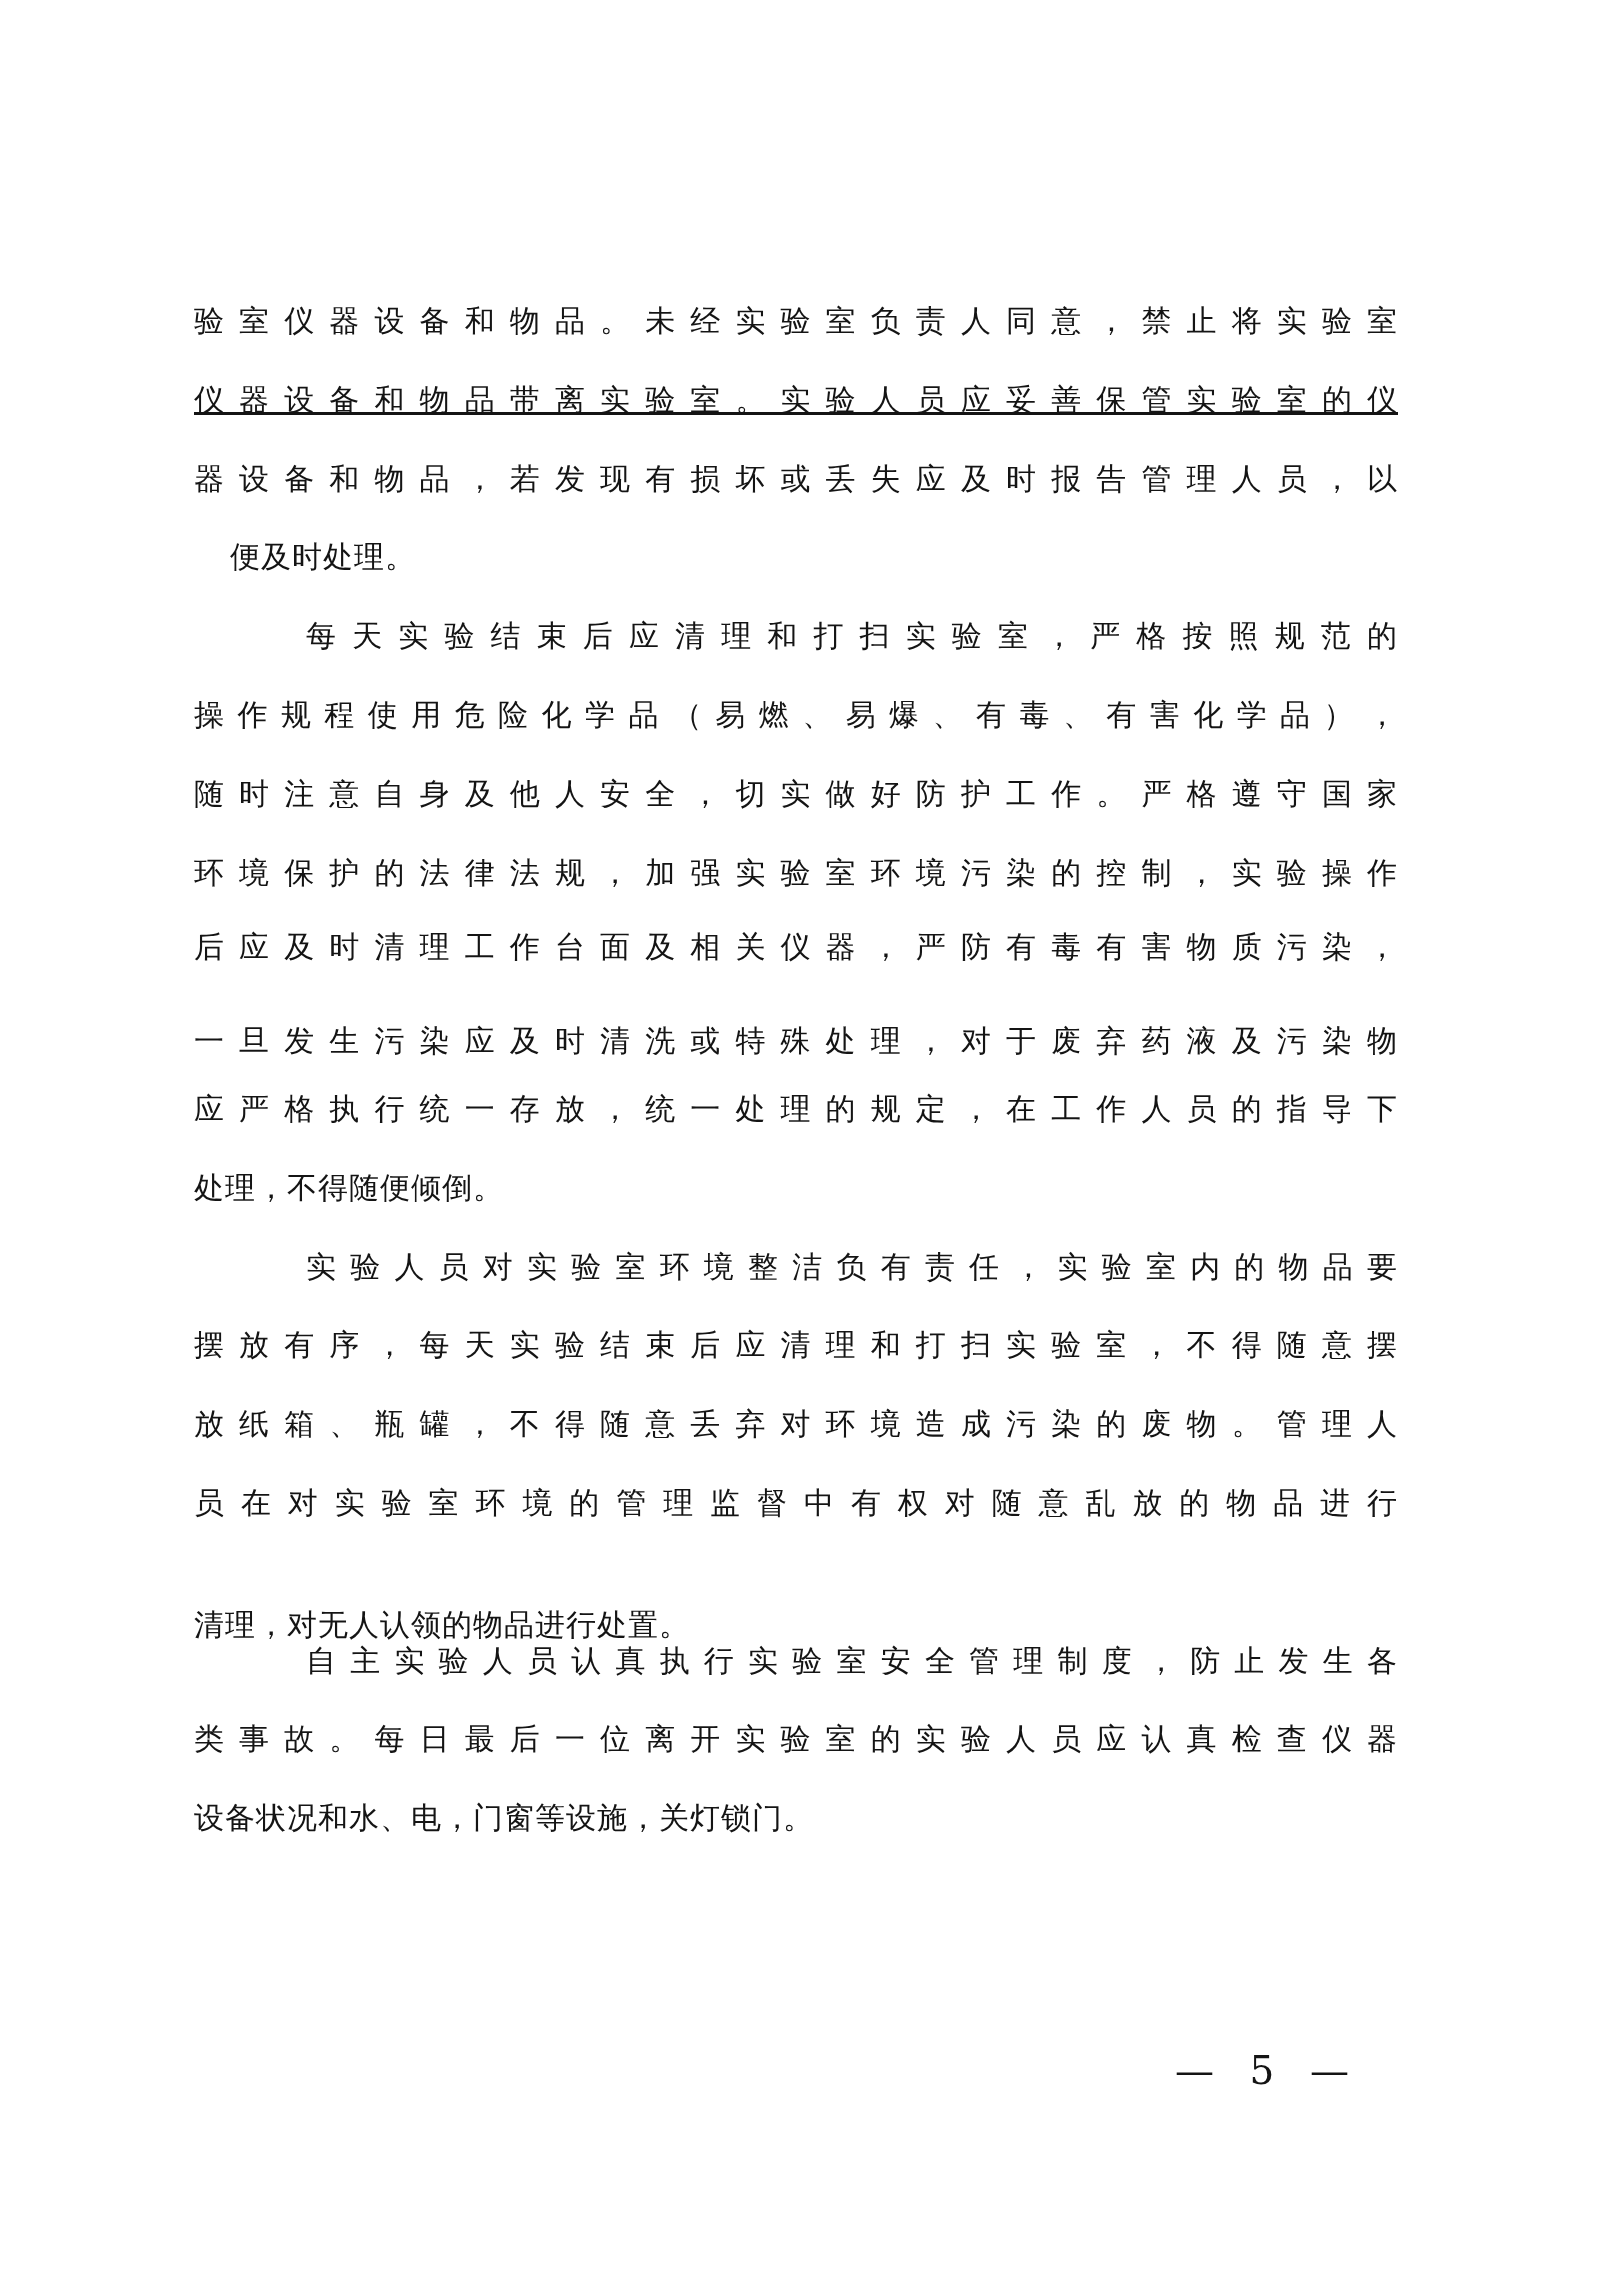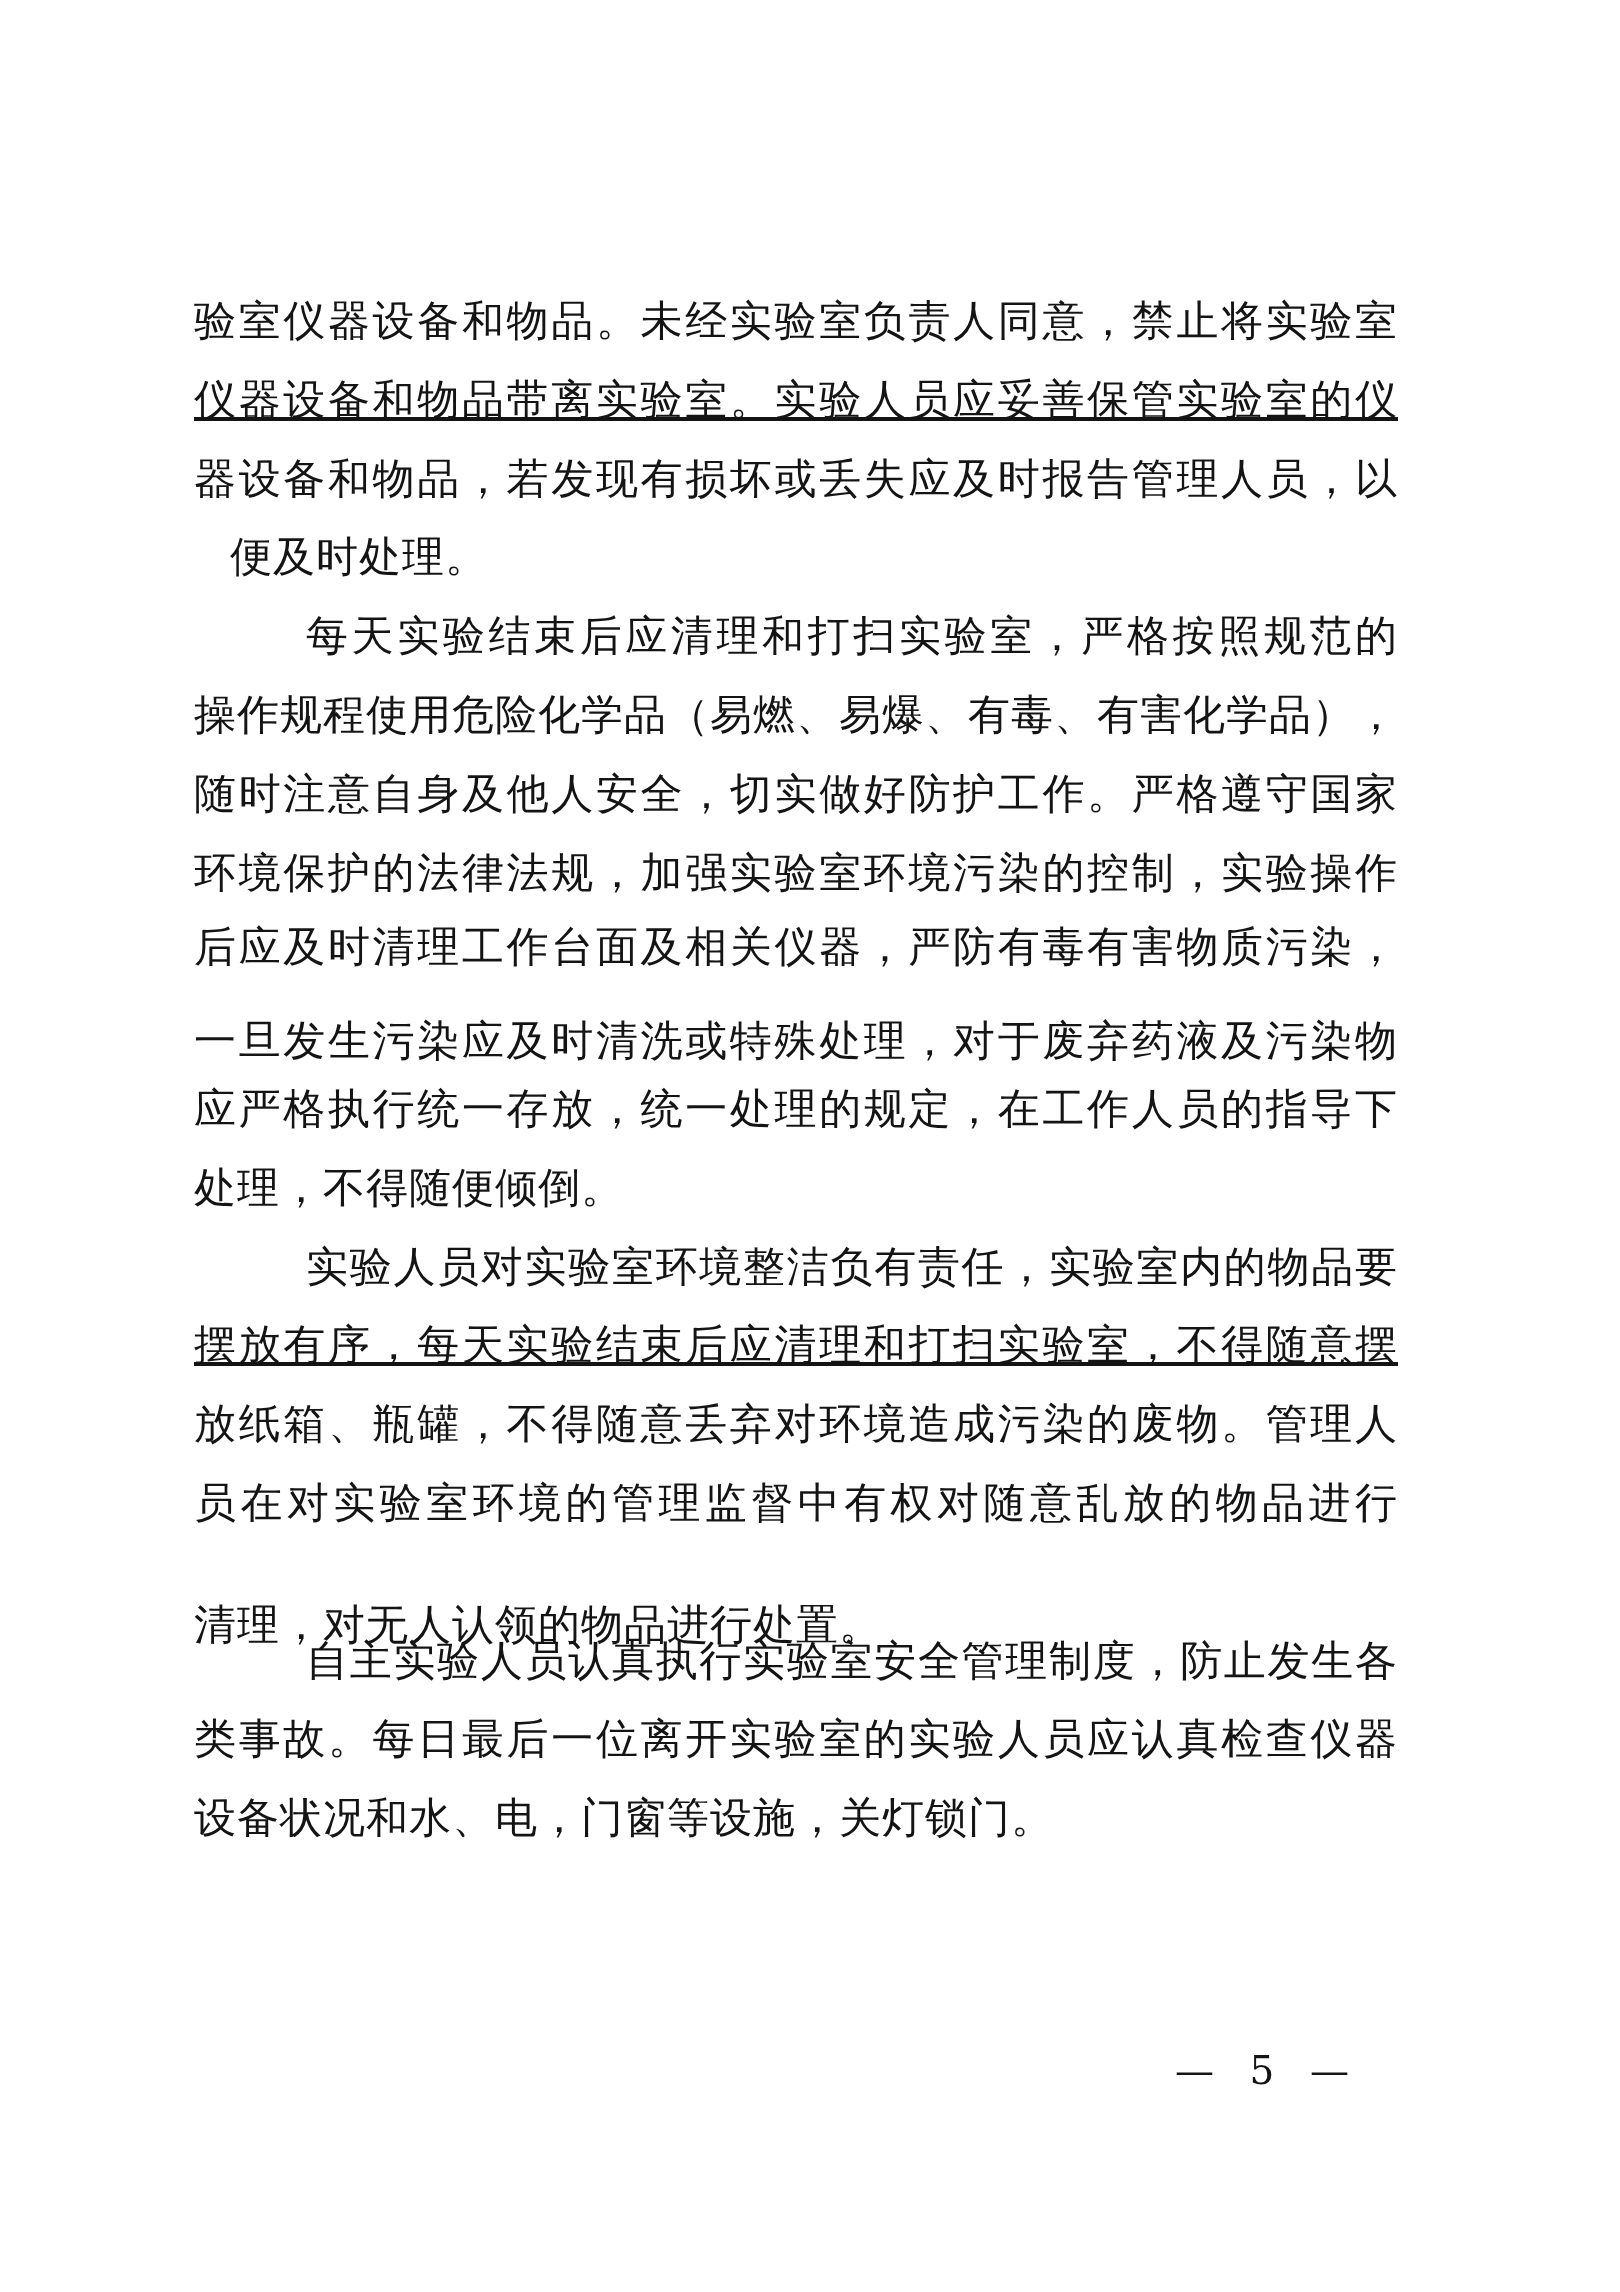--- a/index.html
+++ b/index.html
@@ -31,7 +31,7 @@
     width: 1204px;
     height: 79px;
     line-height: 79px;
-    font-size: 42px;
+    font-size: 30px;
     letter-spacing: 1px;
     overflow: hidden;
     text-align: justify;

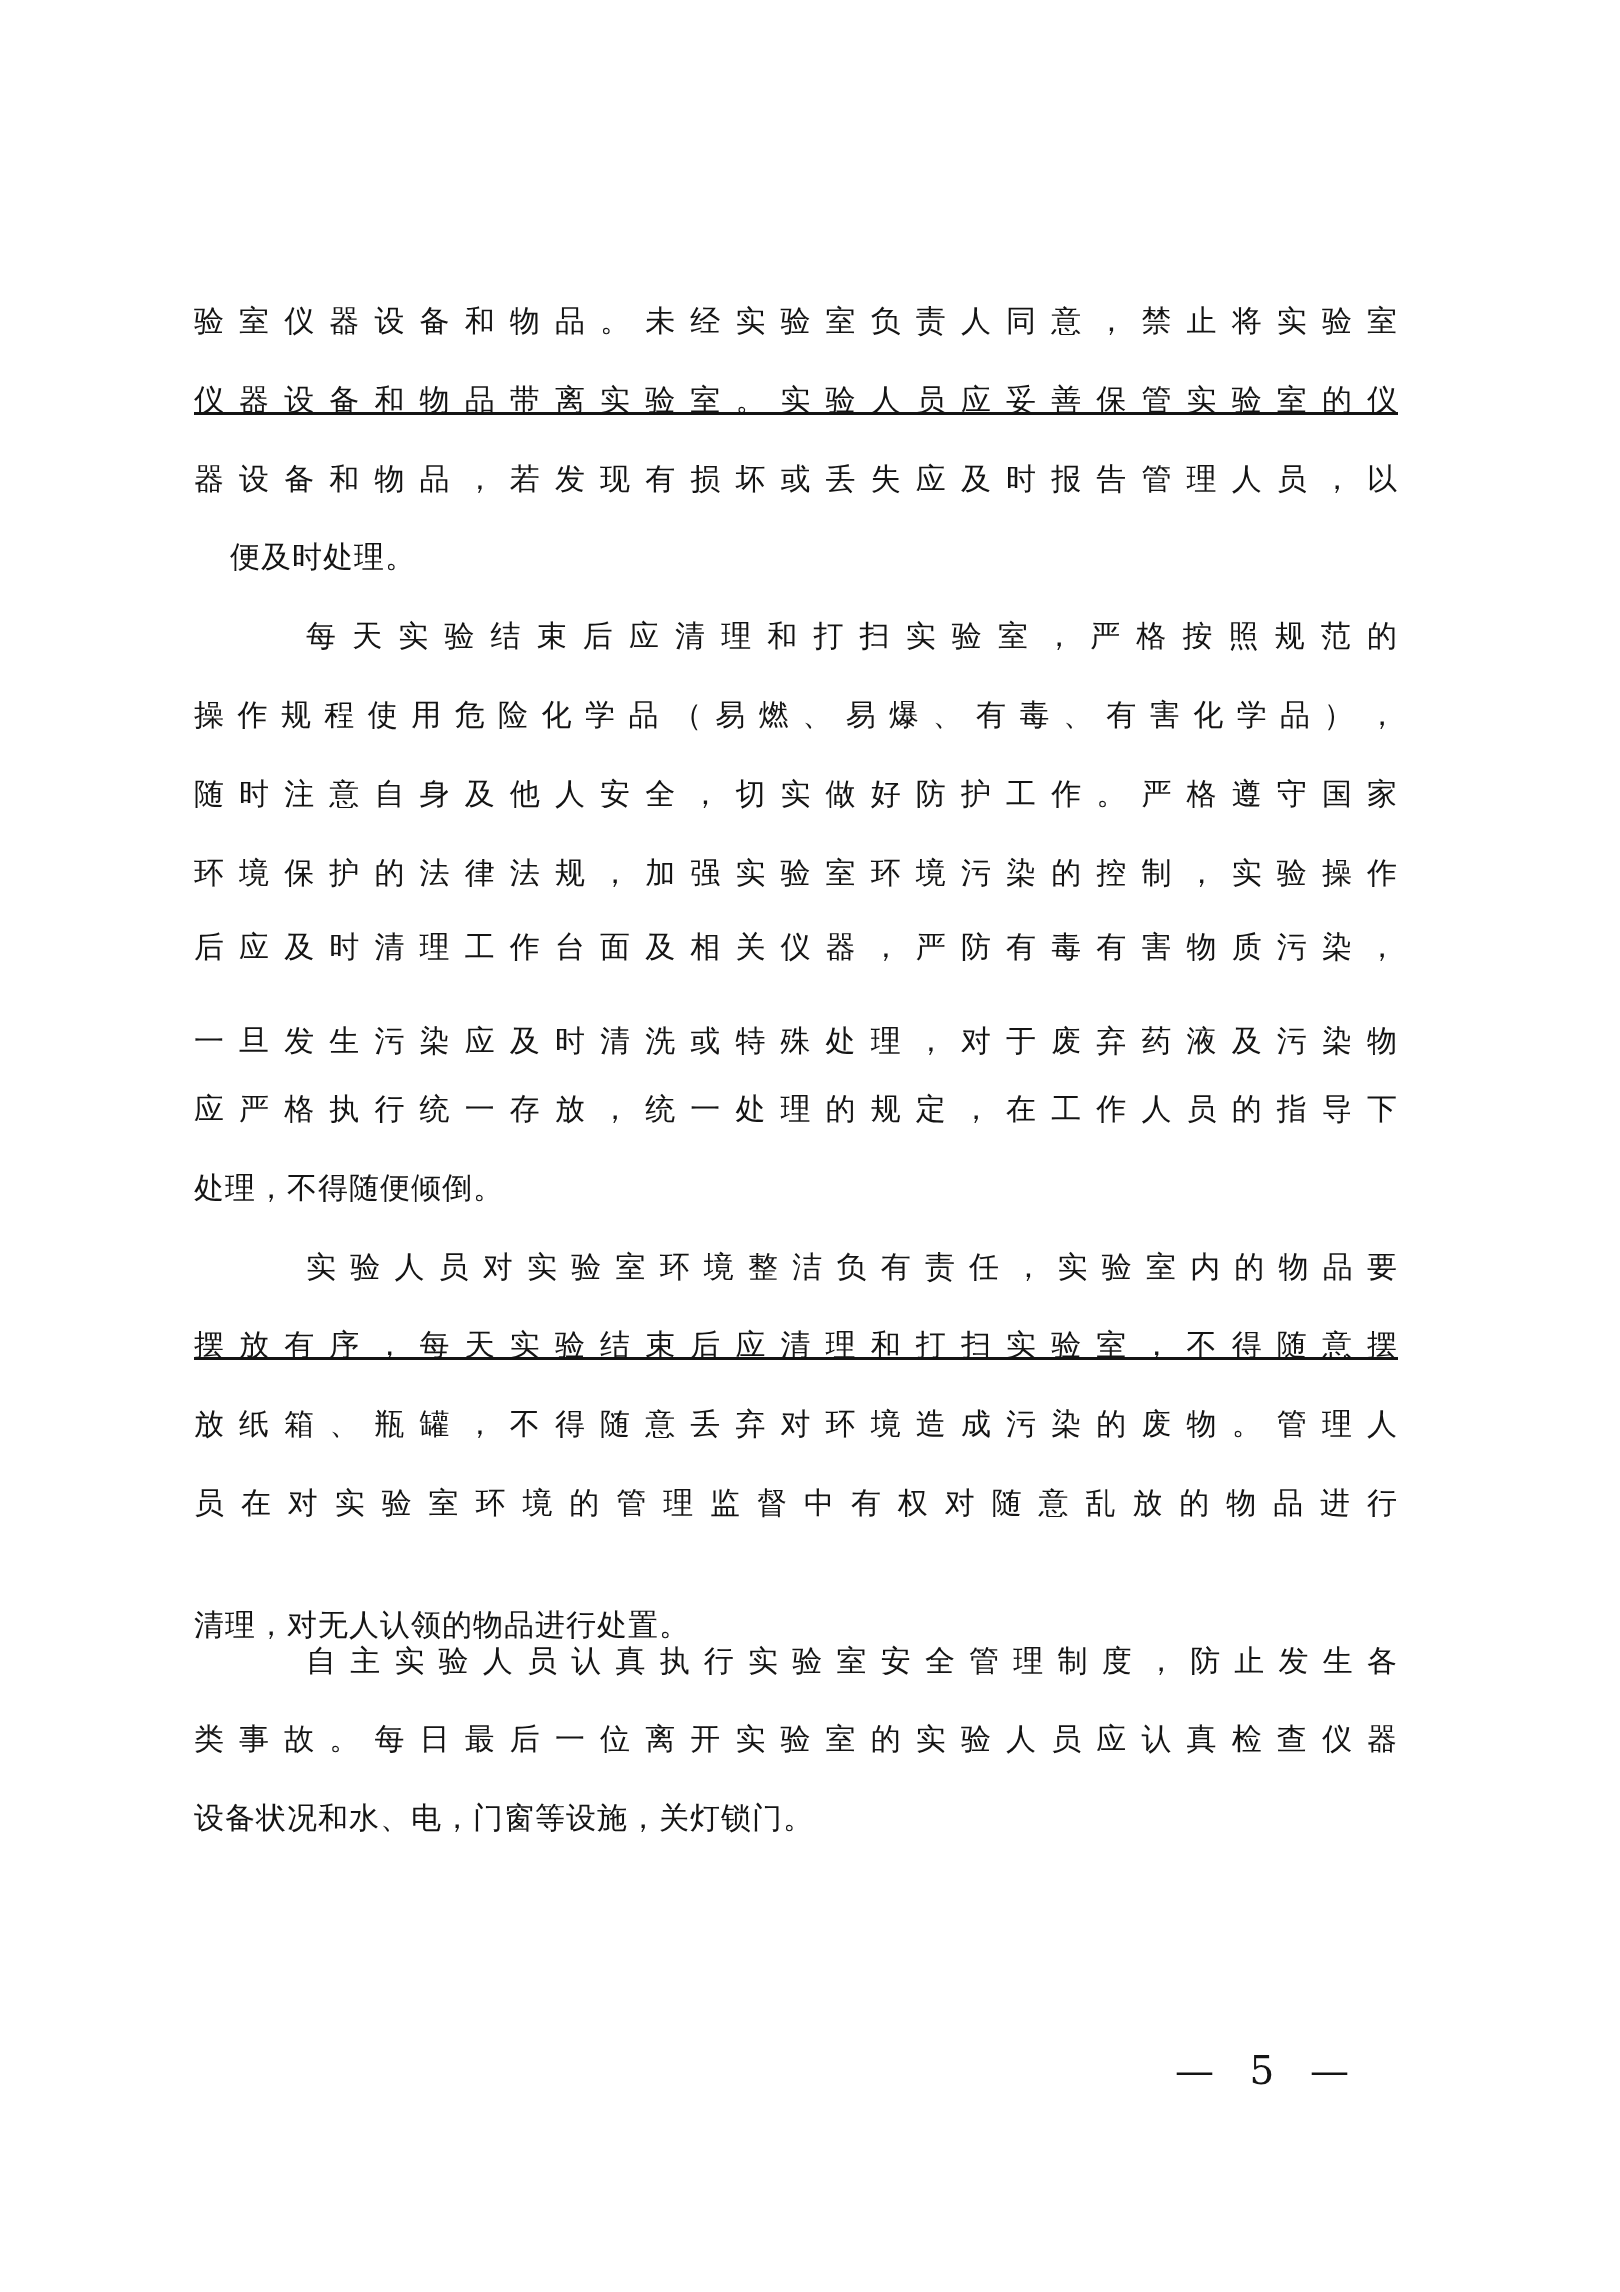--- a/index.html
+++ b/index.html
@@ -86,7 +86,7 @@
       </div>
       <div class="paragraph">
         <div class="line indent" style="top: 946px;">实验人员对实验室环境整洁负有责任，实验室内的物品要</div>
-        <div class="line" style="top: 1024px; text-decoration: underline;">摆放有序，每天实验结束后应清理和打扫实验室，不得随意摆</div>
+        <div class="line" style="top: 1024px;">摆放有序，每天实验结束后应清理和打扫实验室，不得随意摆</div>
         <div class="line" style="top: 1103px;">放纸箱、瓶罐，不得随意丢弃对环境造成污染的废物。管理人</div>
         <div class="line" style="top: 1182px;">员在对实验室环境的管理监督中有权对随意乱放的物品进行</div>
         <div class="line last" style="top: 1304px;">清理，对无人认领的物品进行处置。</div>

